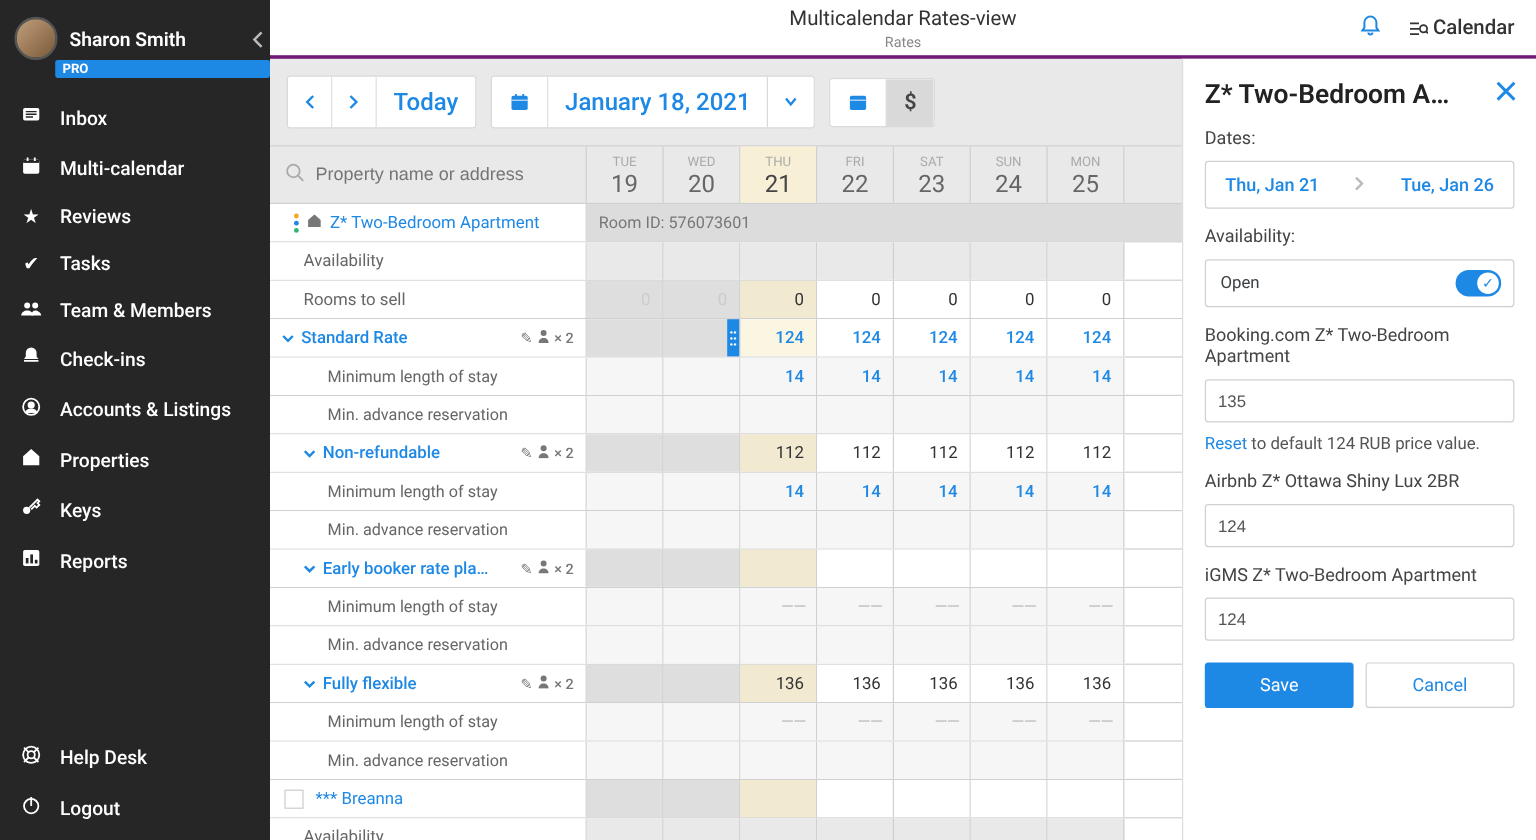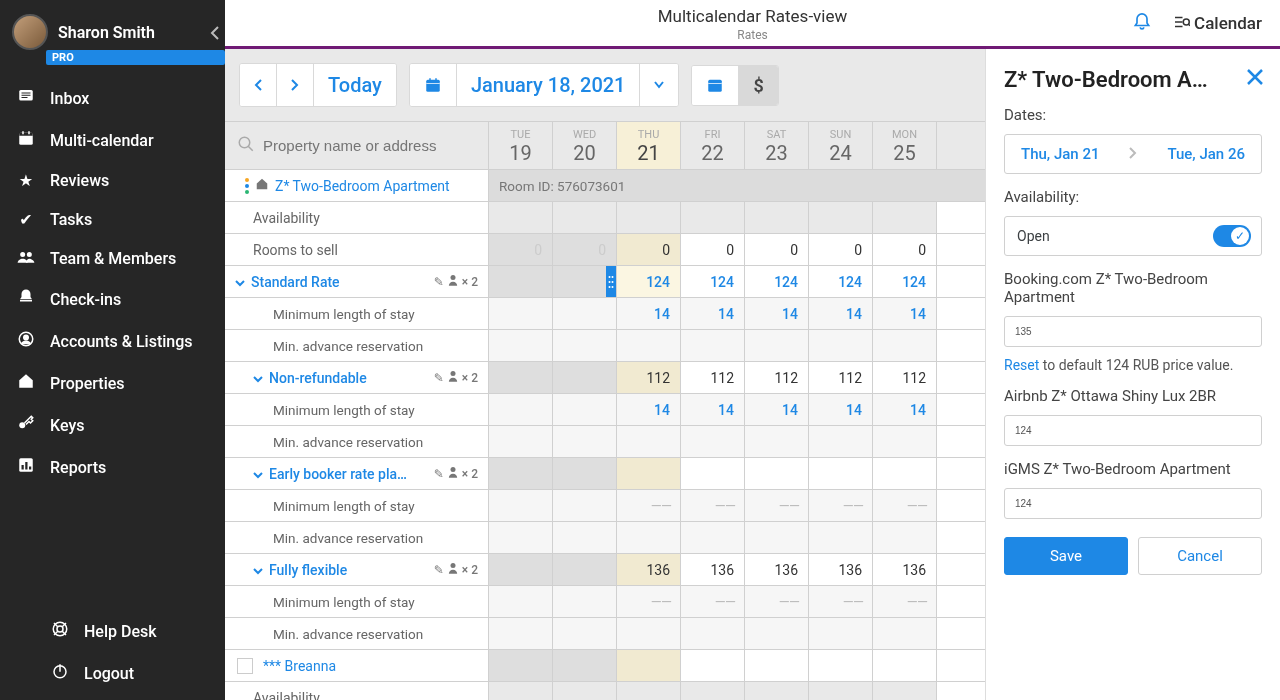--- a/index.html
+++ b/index.html
@@ -210,7 +210,7 @@
       position: relative;
     }
     .bell { color: #1e88e5; font-size: 20px; }
-    .cal-link { color: #333; font-size: 17px; font-weight: 500; display: flex; align-items: flex-start; gap: 4px; }
+    .cal-link { color: #333; font-size: 17px; font-weight: 500; display: flex; align-items: flex-end; gap: 4px; }
     .rightpanel h2 {
       font-size: 22px;
       font-weight: 600;

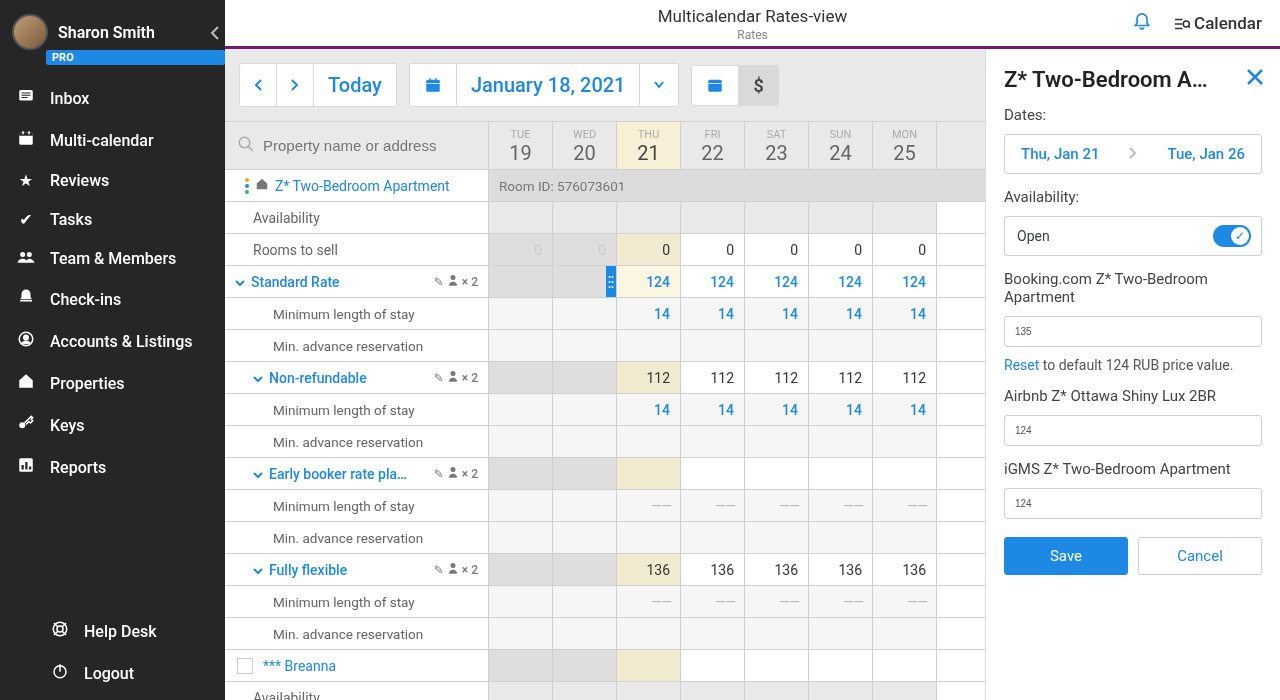--- a/index.html
+++ b/index.html
@@ -258,7 +258,7 @@
       border: 1px solid #d0d0d0;
       border-radius: 3px;
       padding: 9px 10px;
-      font-size: 10px;
+      font-size: 14px;
       color: #555;
     }
     .reset-line { font-size: 14px; color: #555; }

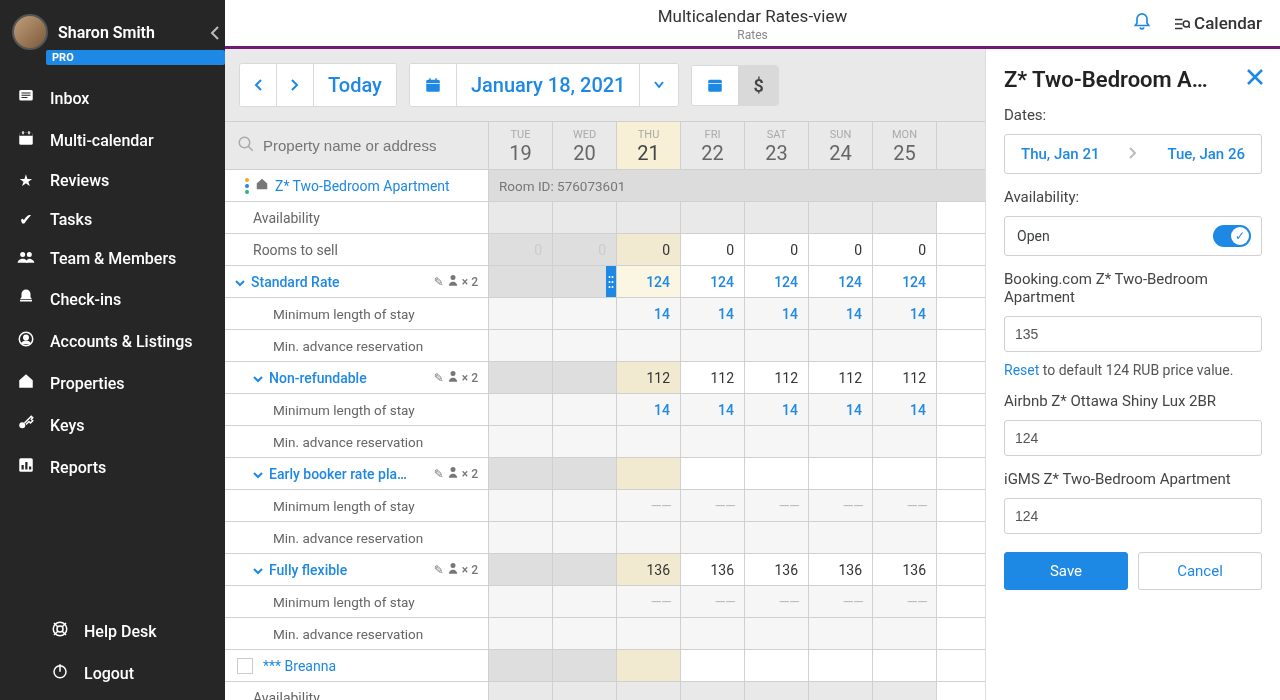--- a/index.html
+++ b/index.html
@@ -62,7 +62,7 @@
       font-weight: 500;
     }
     .nav-item .icon { width: 20px; text-align: center; font-size: 16px; color: #fff; }
-    .nav-footer { padding-bottom: 6px; margin-left: 34px; }
+    .nav-footer { padding-bottom: 6px; }
     
     .main {
       flex: none;

